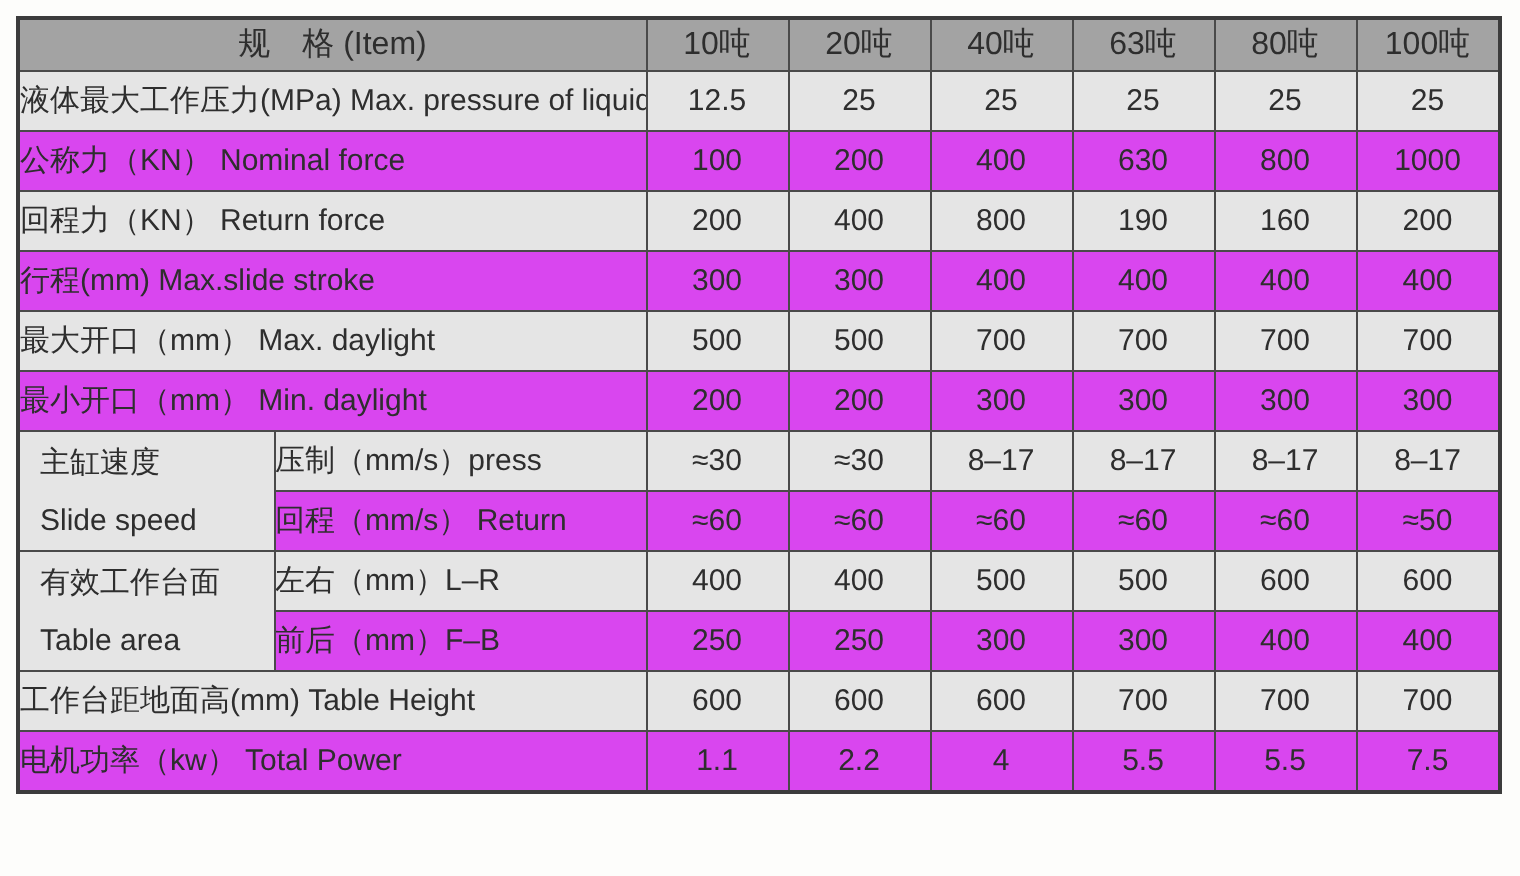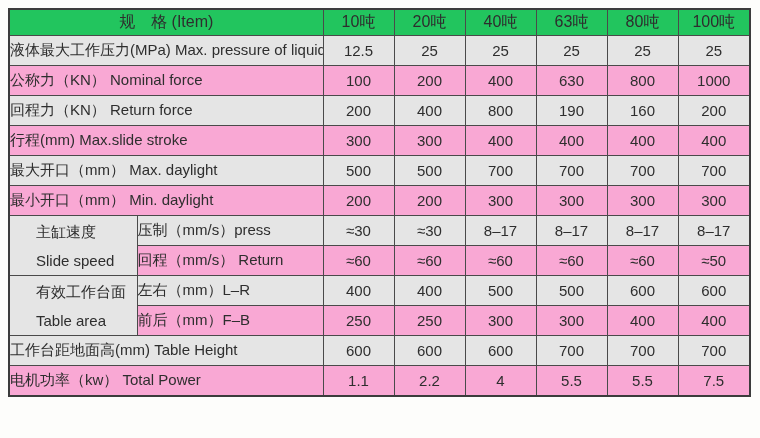--- a/index.html
+++ b/index.html
@@ -26,7 +26,7 @@
     white-space:nowrap;
     vertical-align:middle;
   }
-  tr.hdr td{background:#22c55e;height:25px;font-size:16px;}
+  tr.hdr td{background:#a3a3a3;height:25px;font-size:16px;}
   tr.g td{background:#f9a8d4;margin-left:48px;}
   tr.w td{background:#e5e5e5;}
   td.white-cell{background:#f7faf5;}

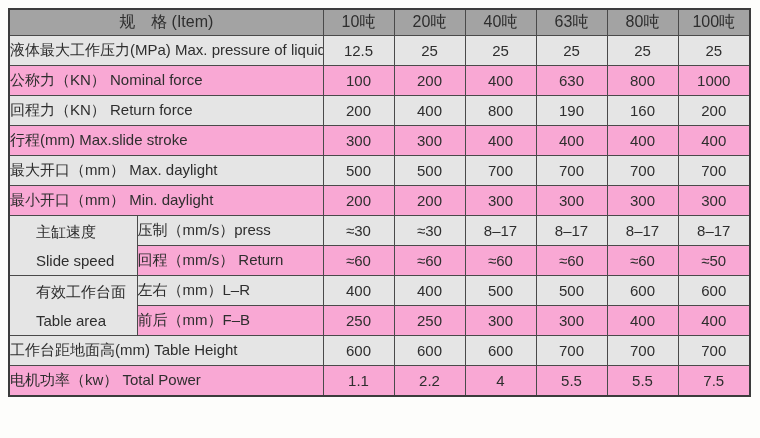--- a/index.html
+++ b/index.html
@@ -27,7 +27,7 @@
     vertical-align:middle;
   }
   tr.hdr td{background:#a3a3a3;height:25px;font-size:16px;}
-  tr.g td{background:#f9a8d4;margin-left:48px;}
+  tr.g td{background:#d946ef;margin-left:48px;}
   tr.w td{background:#e5e5e5;}
   td.white-cell{background:#f7faf5;}
   .c{text-align:center;}

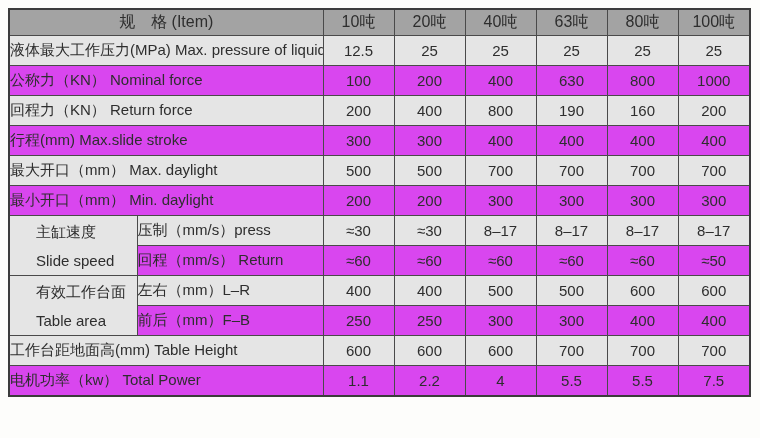--- a/index.html
+++ b/index.html
@@ -32,7 +32,7 @@
   td.white-cell{background:#f7faf5;}
   .c{text-align:center;}
   .lbl{text-align:left;padding-left:10px;}
-  .grp div{height:29px;line-height:29px;padding-left:10px;margin-left:16px;}
+  .grp div{height:29px;line-height:29px;padding-left:10px;}
   .footer{
     position:absolute;left:6px;top:411px;
     font-size:11.5px;color:#1f1f1f;letter-spacing:0.1px;

